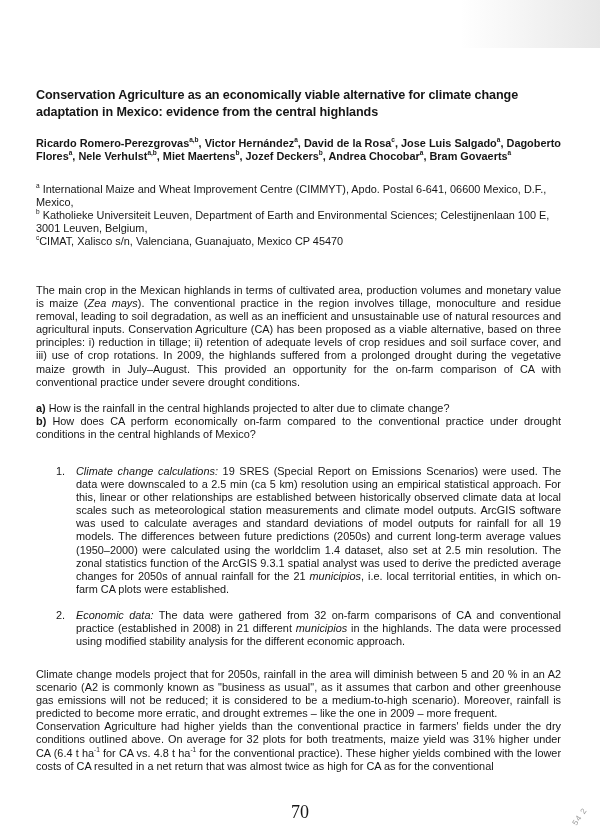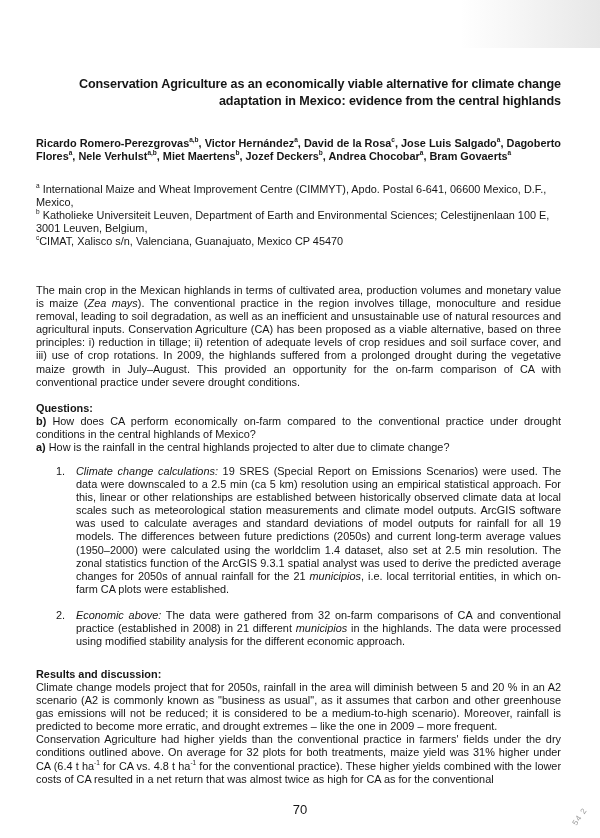--- a/index.html
+++ b/index.html
@@ -13,7 +13,7 @@
   }
   .page { position:absolute; left:36px; top:0; width:525px; font-size:10.9px; line-height:13.1px; }
   .title {
-    position:absolute; left:0; top:76px; width:525px; text-align:right;
+    position:absolute; left:0; top:87px; width:525px; text-align:left;
     font-weight:bold; font-size:12.6px; line-height:17px; letter-spacing:-0.1px;
   }
   .authors {

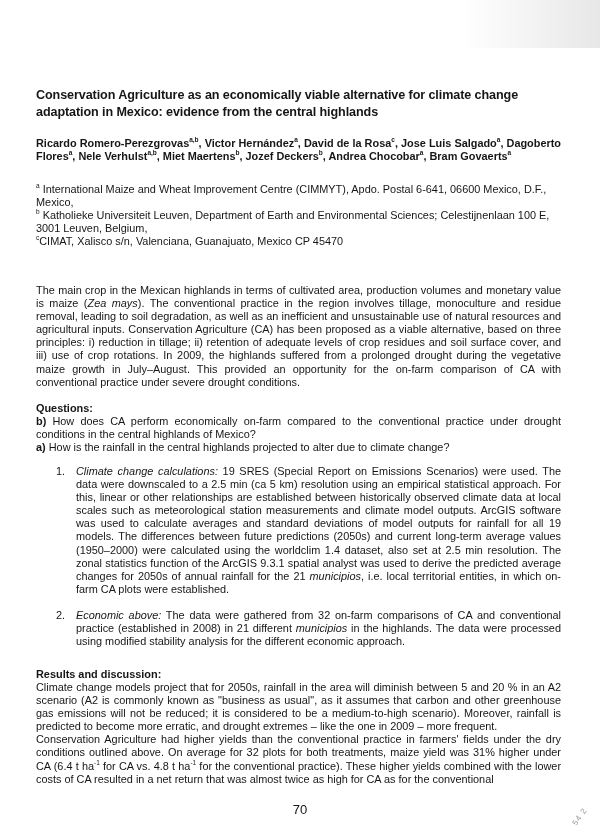--- a/index.html
+++ b/index.html
@@ -62,7 +62,6 @@
   <p class="p intro"><span>The main crop in the Mexican highlands in terms of cultivated area, production volumes and monetary value is maize (</span><i>Zea mays</i><span>).  The conventional practice in the region involves tillage, monoculture and residue removal, leading to soil degradation, as well as an inefficient and unsustainable use of natural resources and agricultural inputs. Conservation Agriculture (CA) has been proposed as a viable alternative, based on three principles: i) reduction in tillage; ii) retention of adequate levels of crop residues and soil surface cover, and iii) use of crop rotations. In 2009, the highlands suffered from a prolonged drought during the vegetative maize growth in July–August. This provided an opportunity for the on-farm comparison of CA with conventional practice under severe drought conditions.</span></p>
 
   <div class="questions">
-    <h3>Questions:</h3>
     <p class="p"><b>b)</b><span> How does CA perform economically on-farm compared to the conventional practice under drought conditions in the central highlands of Mexico?</span></p>
     <p class="p"><b>a)</b><span> How is the rainfall in the central highlands projected to alter due to climate change?</span></p>
   </div>

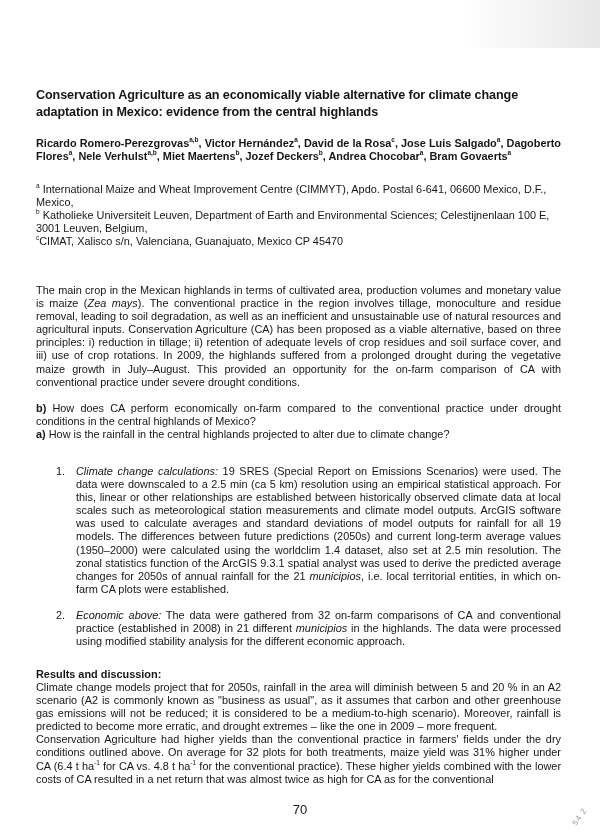--- a/index.html
+++ b/index.html
@@ -62,8 +62,8 @@
   <p class="p intro"><span>The main crop in the Mexican highlands in terms of cultivated area, production volumes and monetary value is maize (</span><i>Zea mays</i><span>).  The conventional practice in the region involves tillage, monoculture and residue removal, leading to soil degradation, as well as an inefficient and unsustainable use of natural resources and agricultural inputs. Conservation Agriculture (CA) has been proposed as a viable alternative, based on three principles: i) reduction in tillage; ii) retention of adequate levels of crop residues and soil surface cover, and iii) use of crop rotations. In 2009, the highlands suffered from a prolonged drought during the vegetative maize growth in July–August. This provided an opportunity for the on-farm comparison of CA with conventional practice under severe drought conditions.</span></p>
 
   <div class="questions">
+    <p class="p"><b>a)</b><span> How is the rainfall in the central highlands projected to alter due to climate change?</span></p>
     <p class="p"><b>b)</b><span> How does CA perform economically on-farm compared to the conventional practice under drought conditions in the central highlands of Mexico?</span></p>
-    <p class="p"><b>a)</b><span> How is the rainfall in the central highlands projected to alter due to climate change?</span></p>
   </div>
 
   <div class="methods">

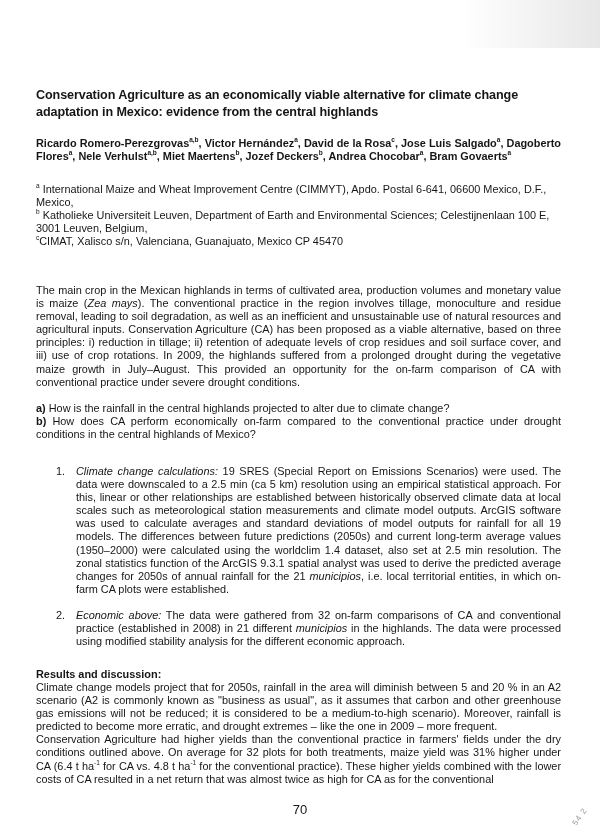--- a/index.html
+++ b/index.html
@@ -72,7 +72,7 @@
         <span class="num">1.</span><i>Climate change calculations:</i><span> 19 SRES (Special Report on Emissions Scenarios) were used. The data were downscaled to a 2.5 min (ca 5 km) resolution using an empirical statistical approach. For this, linear or other relationships are established between historically observed climate data at local scales such as meteorological station measurements and climate model outputs. ArcGIS software was used to calculate averages and standard deviations of model outputs for rainfall for all 19 models. The differences between future predictions (2050s) and current long-term average values (1950–2000) were calculated using the worldclim 1.4 dataset, also set at 2.5 min resolution. The zonal statistics function of the ArcGIS 9.3.1 spatial analyst was used to derive the predicted average changes for 2050s of annual rainfall for the 21 </span><i>municipios</i><span>, i.e. local territorial entities, in which on-farm CA plots were established.</span>
       </li>
       <li class="li li2">
-        <span class="num">2.</span><i>Economic above:</i><span> The data were gathered from 32 on-farm comparisons of CA and conventional practice (established in 2008) in 21 different </span><i>municipios</i><span> in the highlands. The data were processed using modified stability analysis for the different economic approach.</span>
+        <span class="num">2.</span><i>Economic data:</i><span> The data were gathered from 32 on-farm comparisons of CA and conventional practice (established in 2008) in 21 different </span><i>municipios</i><span> in the highlands. The data were processed using modified stability analysis for the different economic approach.</span>
       </li>
     </ol>
   </div>

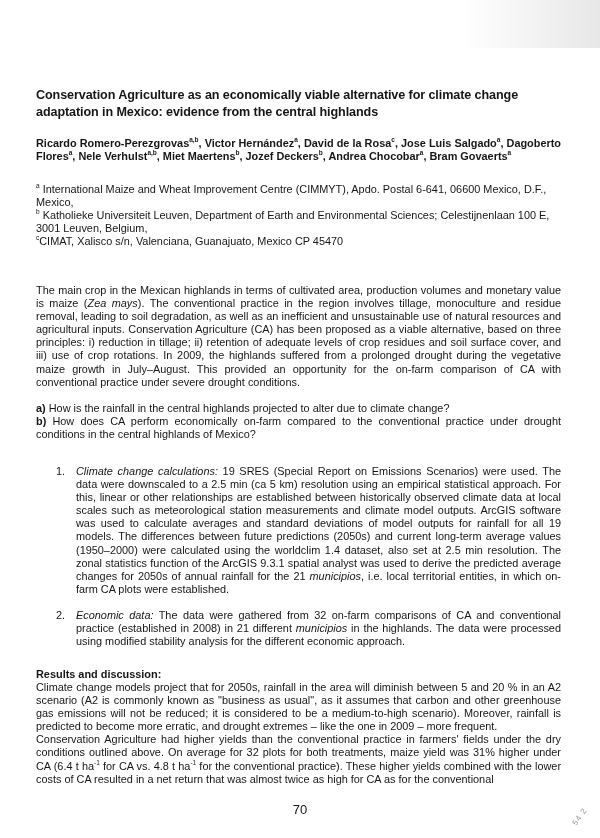--- a/index.html
+++ b/index.html
@@ -78,7 +78,6 @@
   </div>
 
   <div class="results">
-    <h3>Results and discussion:</h3>
     <p class="p">Climate change models project that for 2050s, rainfall in the area will diminish between 5 and 20 % in an A2 scenario (A2 is commonly known as "business as usual", as it assumes that carbon and other greenhouse gas emissions will not be reduced; it is considered to be a medium-to-high scenario). Moreover, rainfall is predicted to become more erratic, and drought extremes – like the one in 2009 – more frequent.</p>
     <p class="p"><span>Conservation Agriculture had higher yields than the conventional practice in farmers' fields under the dry conditions outlined above. On average for 32 plots for both treatments, maize yield was 31% higher under CA (6.4 t ha</span><sup>-1</sup><span> for CA vs. 4.8 t ha</span><sup>-1</sup><span> for the conventional practice). These higher yields combined with the lower costs of CA resulted in a net return that was almost twice as high for CA as for the conventional</span></p>
   </div>

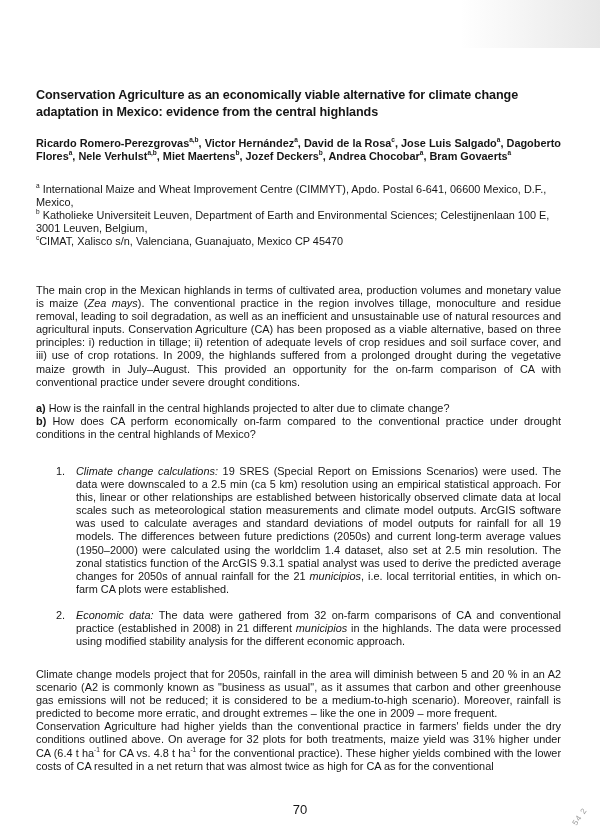--- a/index.html
+++ b/index.html
@@ -35,7 +35,7 @@
   i { font-style:italic;margin-top:28px; }
   .pagenum {
     position:absolute; left:0; top:802px; width:600px; text-align:center;
-    font-family:Liberation Sans, sans-serif; font-size:13px;
+    font-family:Liberation Serif, serif; font-size:18px;
   }
   .corner-mark {
     position:absolute; left:570px; top:812px; font-size:8px; color:#9a9a9a;

